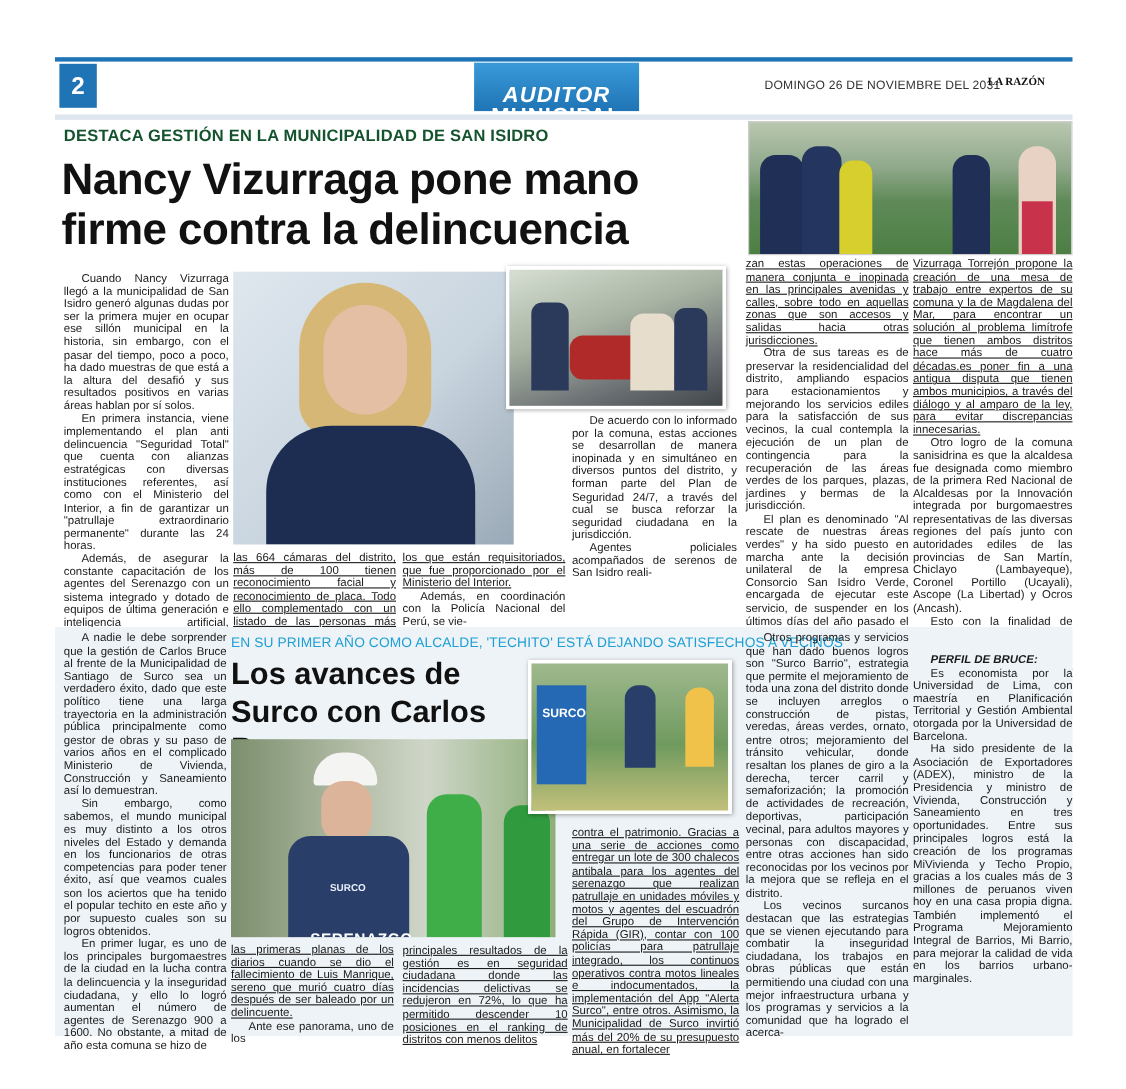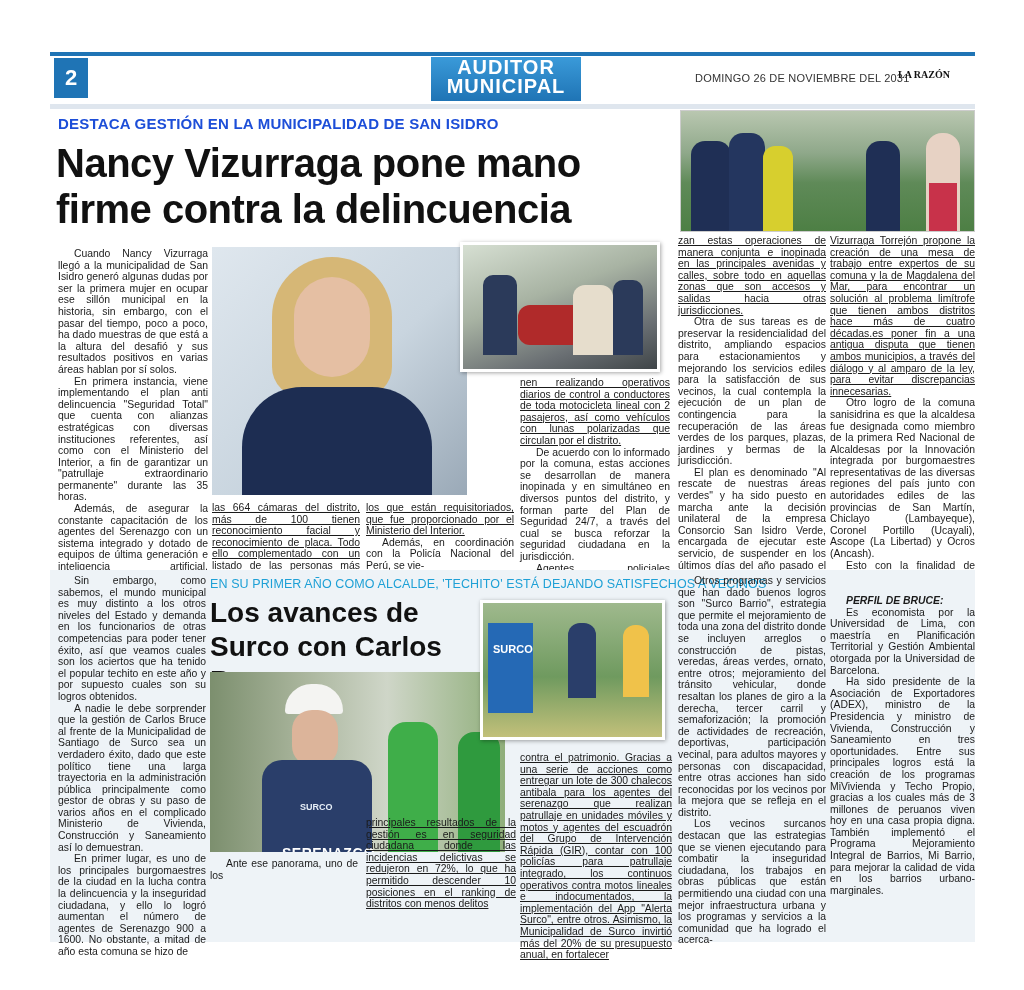--- a/index.html
+++ b/index.html
@@ -14,7 +14,7 @@
               font-weight: bold; font-size: 22px; line-height: 40px; text-align: center; font-family: "Liberation Sans", sans-serif; }
   .masthead { position: absolute; left: 381px; top: 5px; width: 150px; height: 44px; background: linear-gradient(#3a9ad9,#1f74b5);
               color: #fff; text-align: center; font-weight: bold; line-height: 19px; }
-  .masthead .l1 { font-size: 20px; letter-spacing: 1px; padding-top: 1px; }
+  .masthead .l1 { font-size: 20px; letter-spacing: 1px; padding-top: 21px; font-style: italic; }
   .masthead .l2 { font-size: 20px; letter-spacing: 1px; }
   .dateline { position: absolute; left: 645px; top: 20px; font-size: 11px; color: #333; letter-spacing: 0.2px; }
   .brand { position: absolute; left: 848px; top: 17px; font-family: Liberation Serif, serif; font-weight: bold; font-size: 10px; color: #111; }

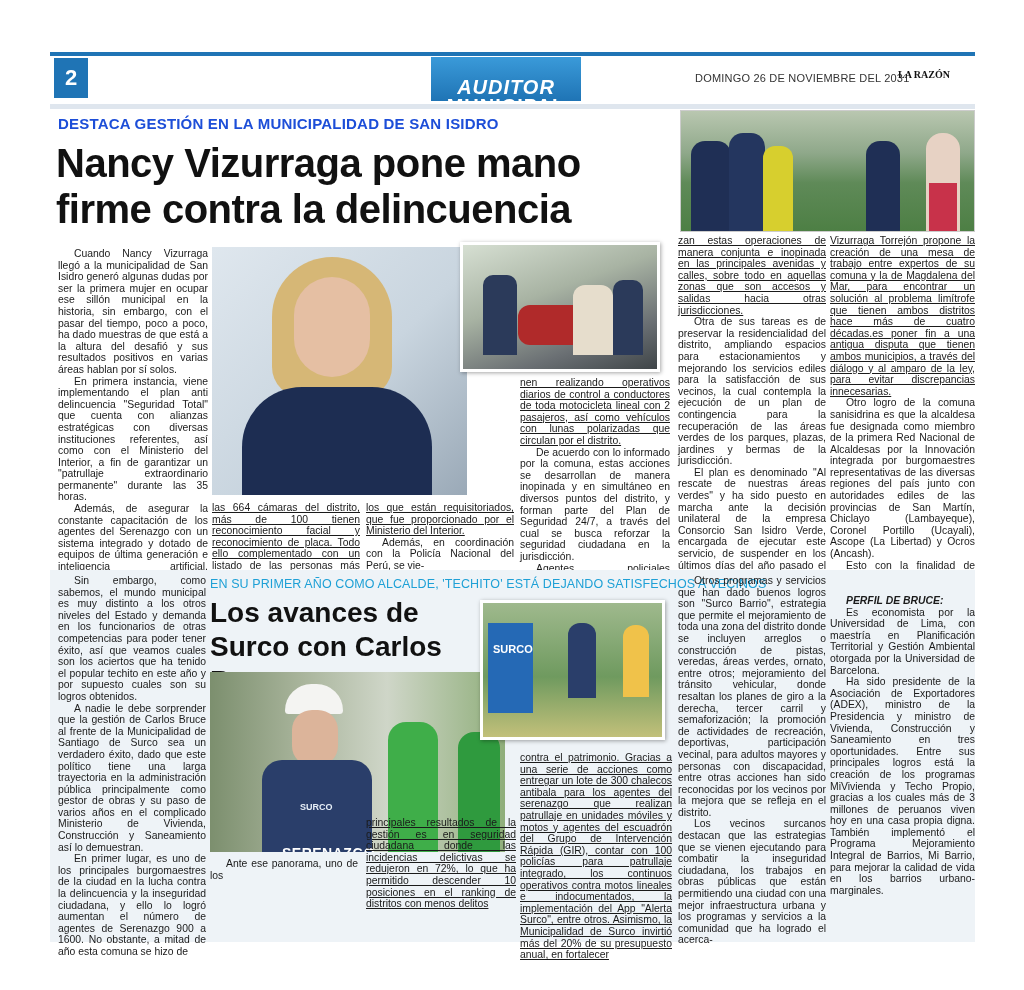--- a/index.html
+++ b/index.html
@@ -21,7 +21,7 @@
   .head-rule { position: absolute; left: 0; top: 52px; width: 925px; height: 5px; background: #dfe6ee; }
 
   
-  .kicker { position: absolute; left: 8px; top: 63px; font-size: 15px; font-weight: bold; color: #1d4ed8; letter-spacing: 0.2px; }
+  .kicker { position: absolute; left: 8px; top: 63px; font-size: 15px; font-weight: bold; color: #14532d; letter-spacing: 0.2px; }
   .headline { position: absolute; left: 6px; top: 88px; width: 620px; font-size: 40px; line-height: 46px; font-weight: bold; color: #111; letter-spacing: -0.5px; }
   .photo { position: absolute; overflow: hidden; border: 1px solid #ccc; }
   .photo-top-right { left: 630px; top: 58px; width: 295px; height: 122px;

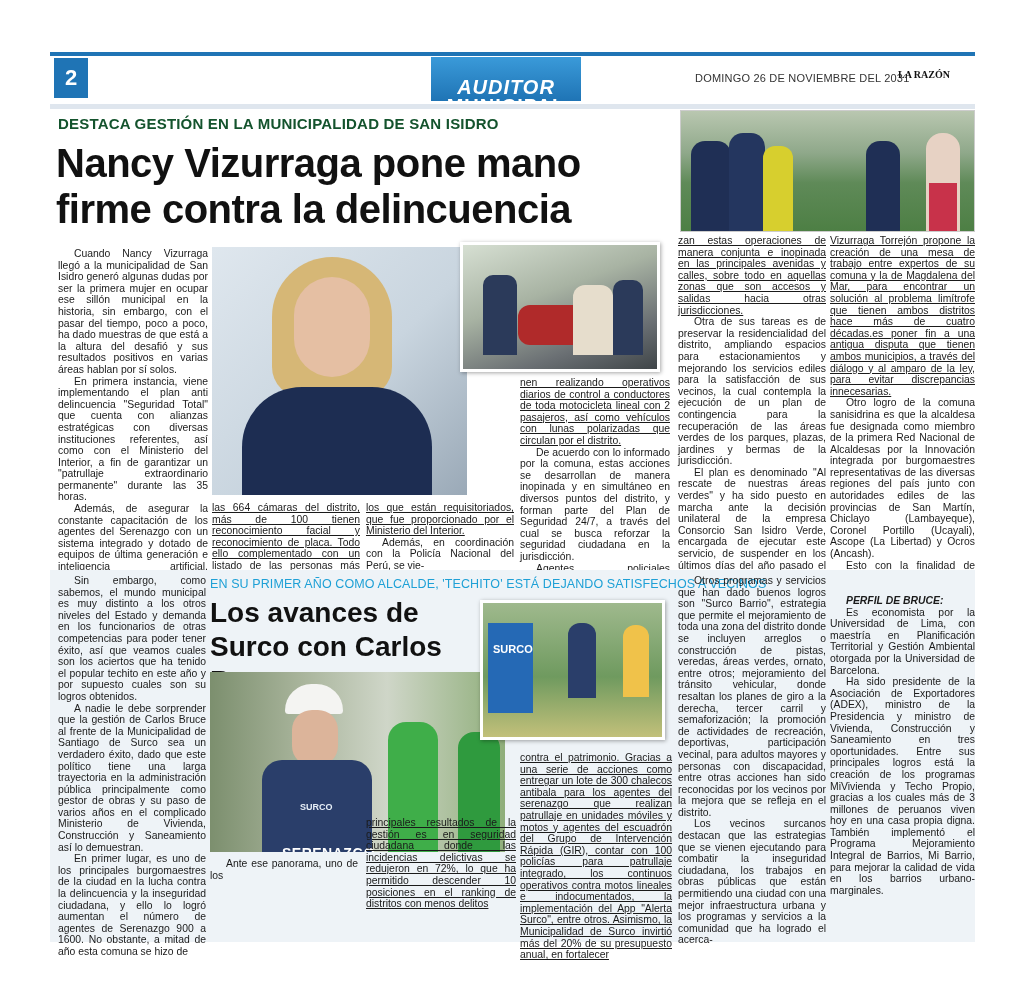--- a/index.html
+++ b/index.html
@@ -105,7 +105,7 @@
 
   <div class="col c1">
     <p>Cuando Nancy Vizurraga llegó a la municipalidad de San Isidro generó algunas dudas por ser la primera mujer en ocupar ese sillón municipal en la historia, sin embargo, con el pasar del tiempo, poco a poco, ha dado muestras de que está a la altura del desafió y sus resultados positivos en varias áreas hablan por sí solos.</p>
-    <p>En primera instancia, viene implementando el plan anti delincuencia "Seguridad Total" que cuenta con alianzas estratégicas con diversas instituciones referentes, así como con el Ministerio del Interior, a fin de garantizar un "patrullaje extraordinario permanente" durante las 35 horas.</p>
+    <p>En primera instancia, viene implementando el plan anti delincuencia "Seguridad Total" que cuenta con alianzas estratégicas con diversas instituciones referentes, así como con el Ministerio del Interior, a fin de garantizar un "patrullaje extraordinario permanente" durante las 24 horas.</p>
     <p>Además, de asegurar la constante capacitación de los agentes del Serenazgo con un sistema integrado y dotado de equipos de última generación e inteligencia artificial, convirtiendo a San Isidro como el distrito más seguro de Lima. Solo para mencionar que de</p>
   </div>
   <div class="col c2a">

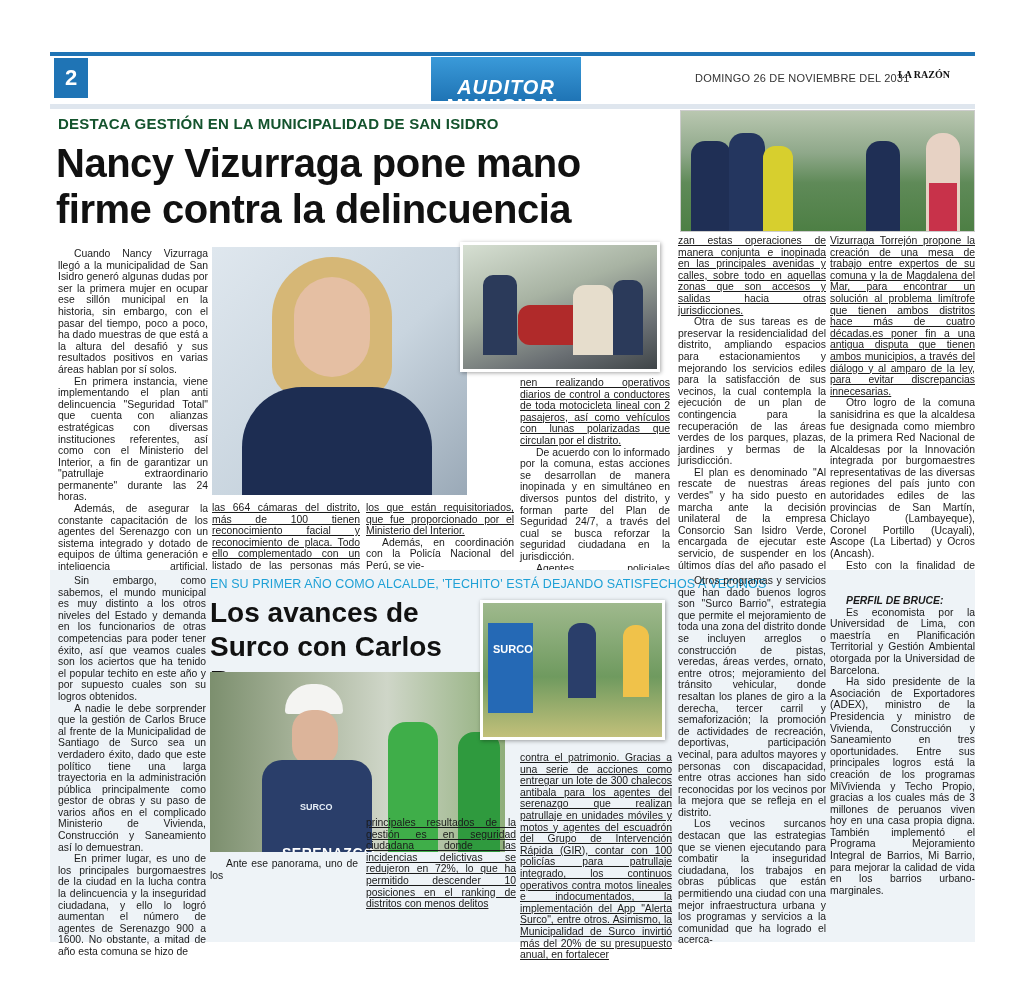--- a/index.html
+++ b/index.html
@@ -116,7 +116,6 @@
     <p>Además, en coordinación con la Policía Nacional del Perú, se vie-</p>
   </div>
   <div class="col c3">
-    <p class="noindent">nen realizando operativos diarios de control a conductores de toda motocicleta lineal con 2 pasajeros, así como vehículos con lunas polarizadas que circulan por el distrito.</p>
     <p>De acuerdo con lo informado por la comuna, estas acciones se desarrollan de manera inopinada y en simultáneo en diversos puntos del distrito, y forman parte del Plan de Seguridad 24/7, a través del cual se busca reforzar la seguridad ciudadana en la jurisdicción.</p>
     <p>Agentes policiales acompañados de serenos de San Isidro reali-</p>
   </div>

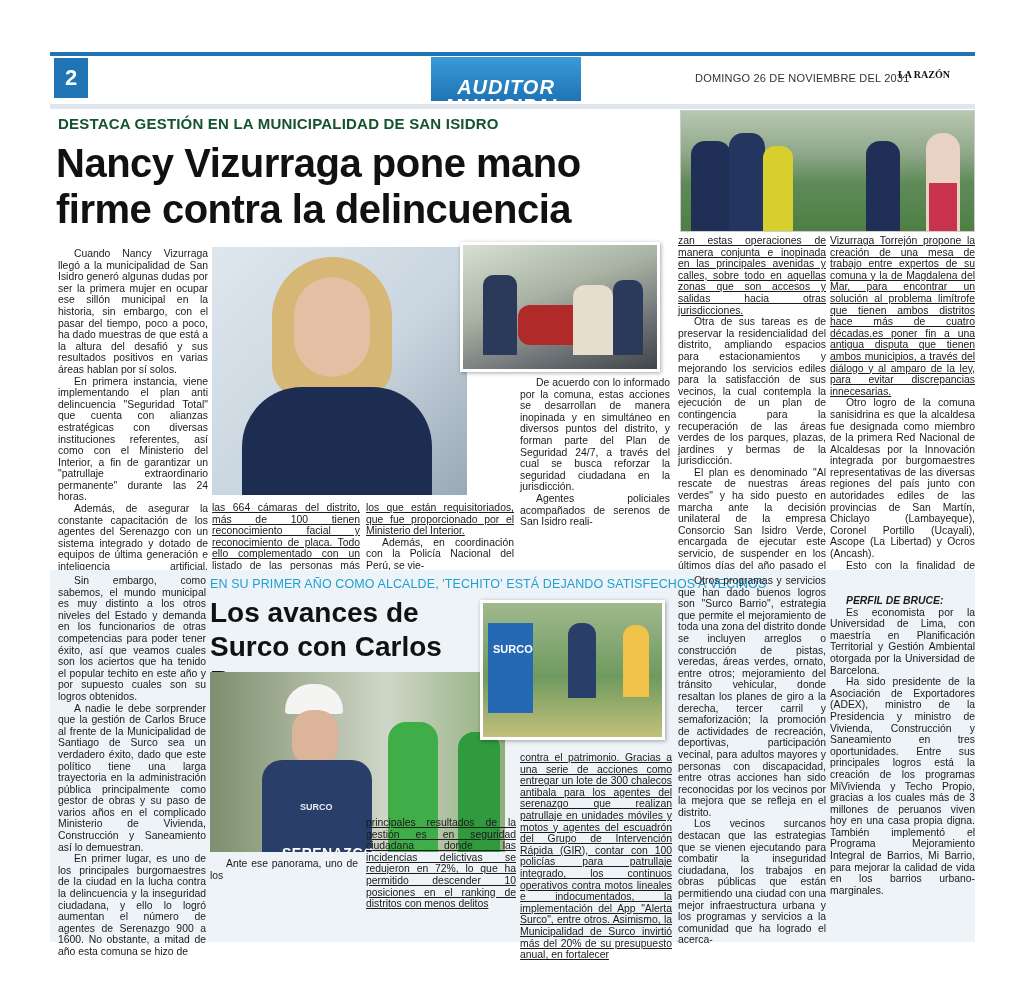--- a/index.html
+++ b/index.html
@@ -153,8 +153,8 @@
   </div>
 
   <div class="col b1">
+    <p>A nadie le debe sorprender que la gestión de Carlos Bruce al frente de la Municipalidad de Santiago de Surco sea un verdadero éxito, dado que este político tiene una larga trayectoria en la administración pública principalmente como gestor de obras y su paso de varios años en el complicado Ministerio de Vivienda, Construcción y Saneamiento así lo demuestran.</p>
     <p>Sin embargo, como sabemos, el mundo municipal es muy distinto a los otros niveles del Estado y demanda en los funcionarios de otras competencias para poder tener éxito, así que veamos cuales son los aciertos que ha tenido el popular techito en este año y por supuesto cuales son su logros obtenidos.</p>
-    <p>A nadie le debe sorprender que la gestión de Carlos Bruce al frente de la Municipalidad de Santiago de Surco sea un verdadero éxito, dado que este político tiene una larga trayectoria en la administración pública principalmente como gestor de obras y su paso de varios años en el complicado Ministerio de Vivienda, Construcción y Saneamiento así lo demuestran.</p>
     <p>En primer lugar, es uno de los principales burgomaestres de la ciudad en la lucha contra la delincuencia y la inseguridad ciudadana, y ello lo logró aumentan el número de agentes de Serenazgo 900 a 1600. No obstante, a mitad de año esta comuna se hizo de</p>
   </div>
   <div class="col b2a">

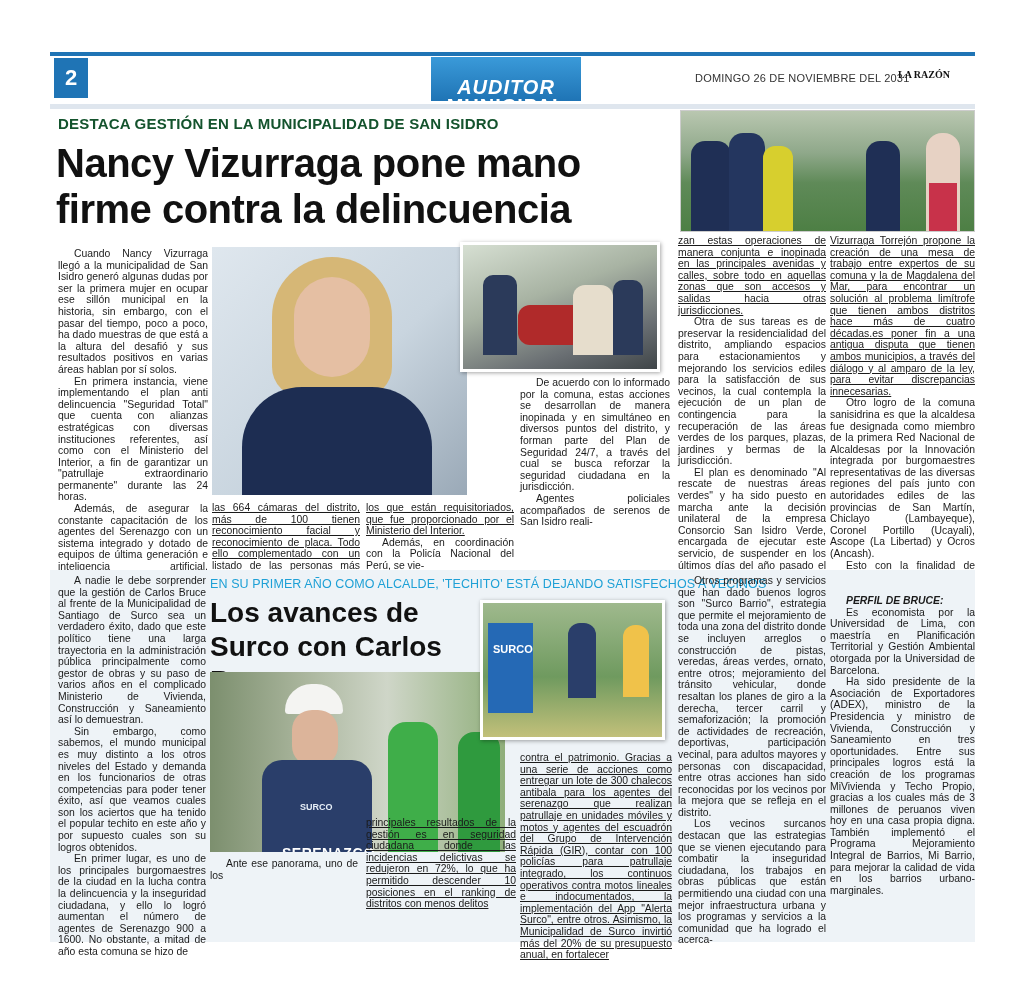--- a/index.html
+++ b/index.html
@@ -158,6 +158,7 @@
     <p>En primer lugar, es uno de los principales burgomaestres de la ciudad en la lucha contra la delincuencia y la inseguridad ciudadana, y ello lo logró aumentan el número de agentes de Serenazgo 900 a 1600. No obstante, a mitad de año esta comuna se hizo de</p>
   </div>
   <div class="col b2a">
+    <p class="noindent">las primeras planas de los diarios cuando se dio el fallecimiento de Luis Manrique, sereno que murió cuatro días después de ser baleado por un delincuente.</p>
     <p>Ante ese panorama, uno de los</p>
   </div>
   <div class="col b2b">

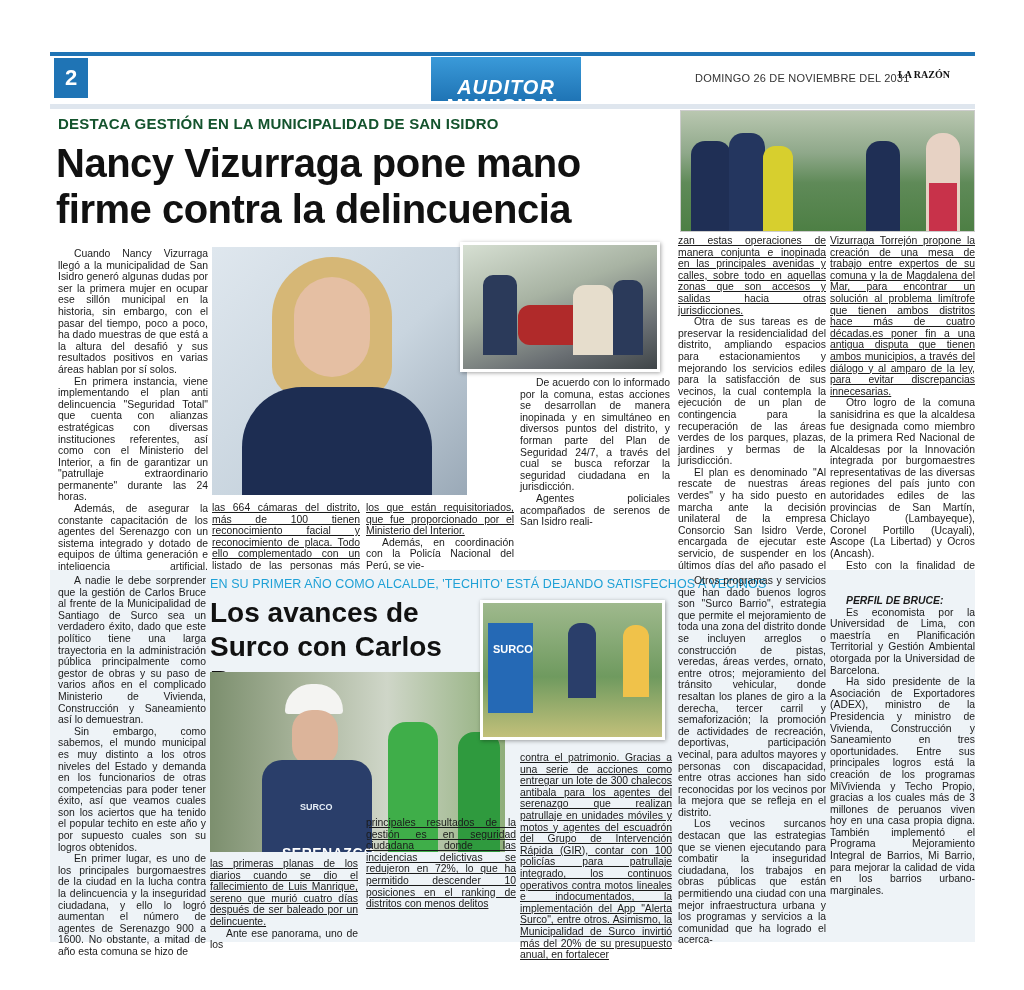--- a/index.html
+++ b/index.html
@@ -51,7 +51,7 @@
      background: linear-gradient(180deg,#9fb98d 0%,#6f9a5f 55%,#c2c07a 100%); }
   .b1 { left: 8px; top: 523px; width: 148px; }
   .b2a { left: 160px; top: 806px; width: 148px; }
-  .b2b { left: 316px; top: 765px; width: 150px; }
+  .b2b { left: 316px; top: 807px; width: 150px; }
   .b3 { left: 470px; top: 700px; width: 152px; }
   .b4 { left: 628px; top: 523px; width: 148px; }
   .b5 { left: 780px; top: 523px; width: 145px; }

